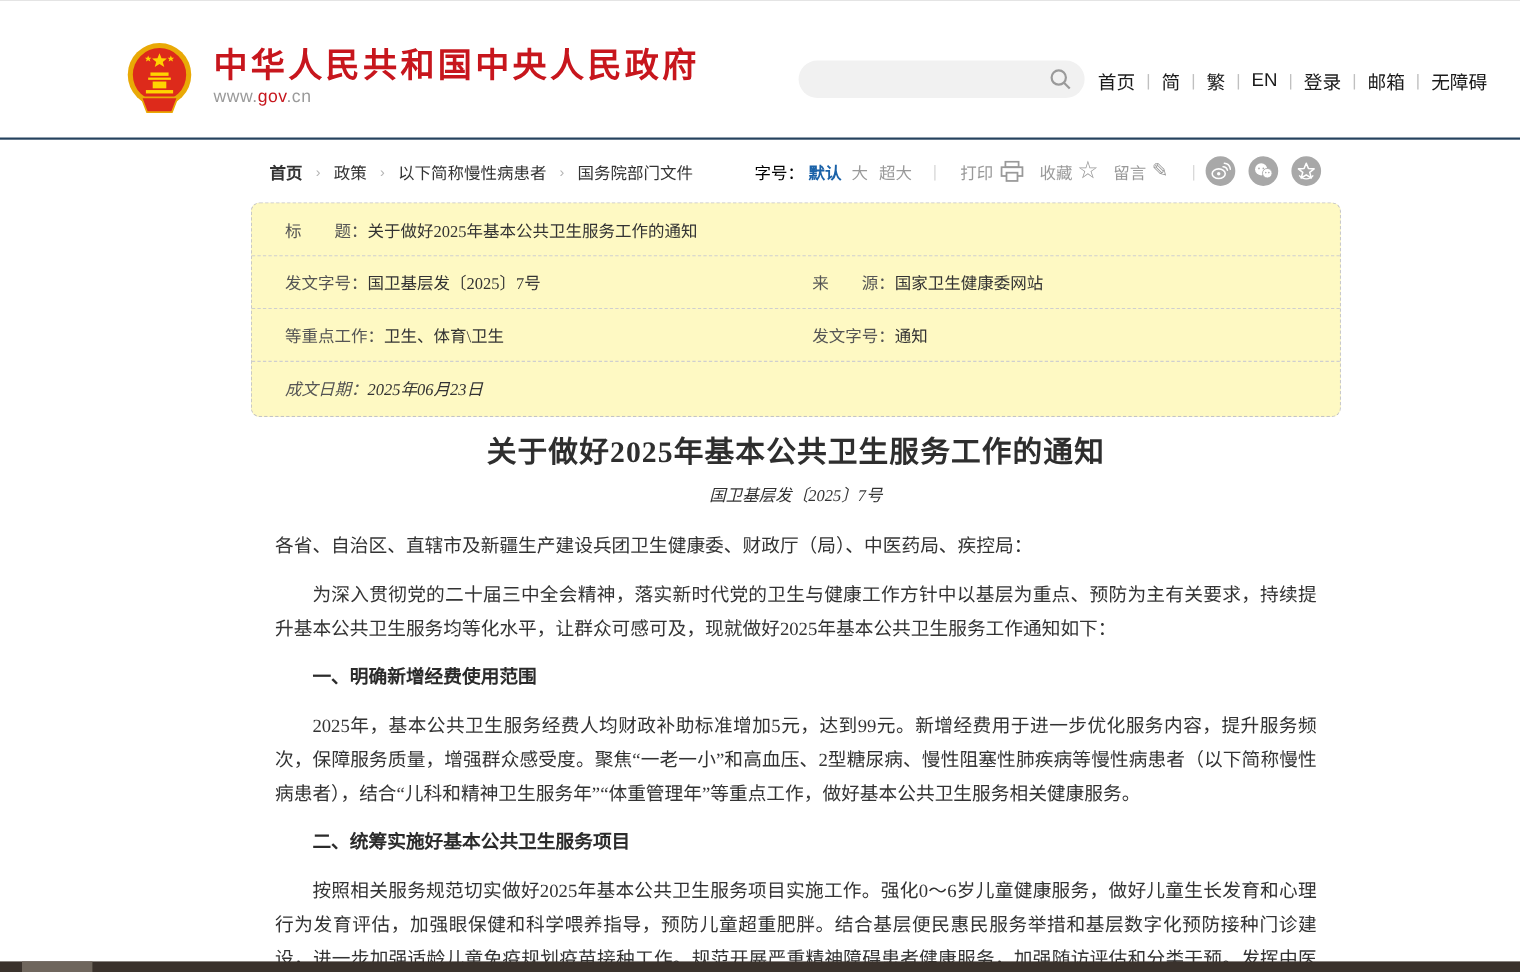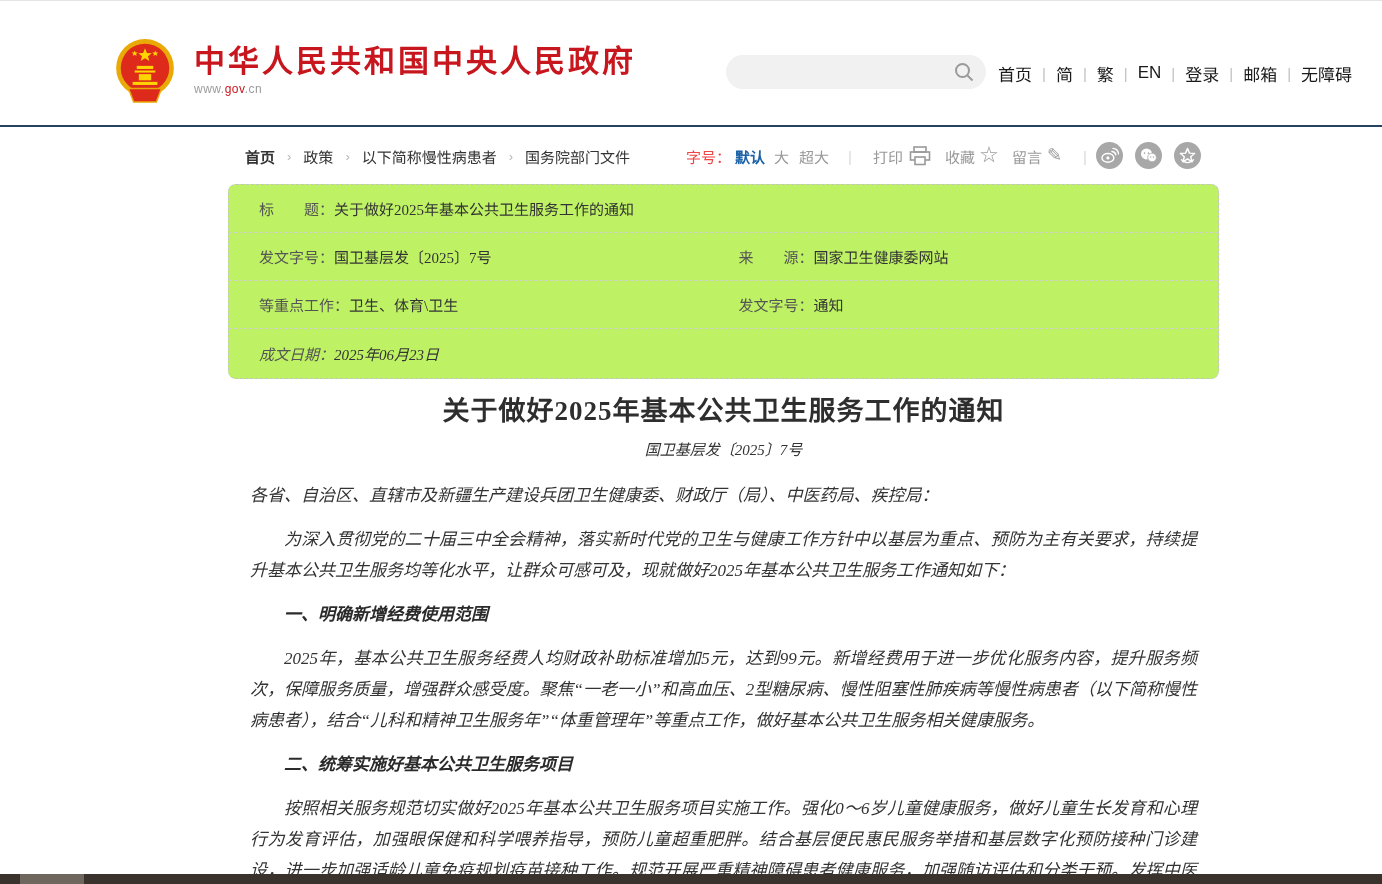--- a/index.html
+++ b/index.html
@@ -14,7 +14,7 @@
   .logo .emblem{width:66px;height:66px;flex:0 0 66px;}
   .logo-text{margin-left:16px;}
   .site-title{font-size:31px;font-weight:bold;color:#c7161d;letter-spacing:3px;line-height:34px;}
-  .site-url{font-size:12px;color:#9a9a9a;margin-top:3px;letter-spacing:.5px;}
+  .site-url{font-size:16px;color:#9a9a9a;margin-top:3px;letter-spacing:.5px;}
   .site-url .gov{color:#c7161d;}
   .search{position:absolute;left:726px;top:54px;width:260px;height:34px;background:#f1f1f1;border-radius:17px;}
   .search input{width:100%;height:100%;background:transparent;border:none;outline:none;

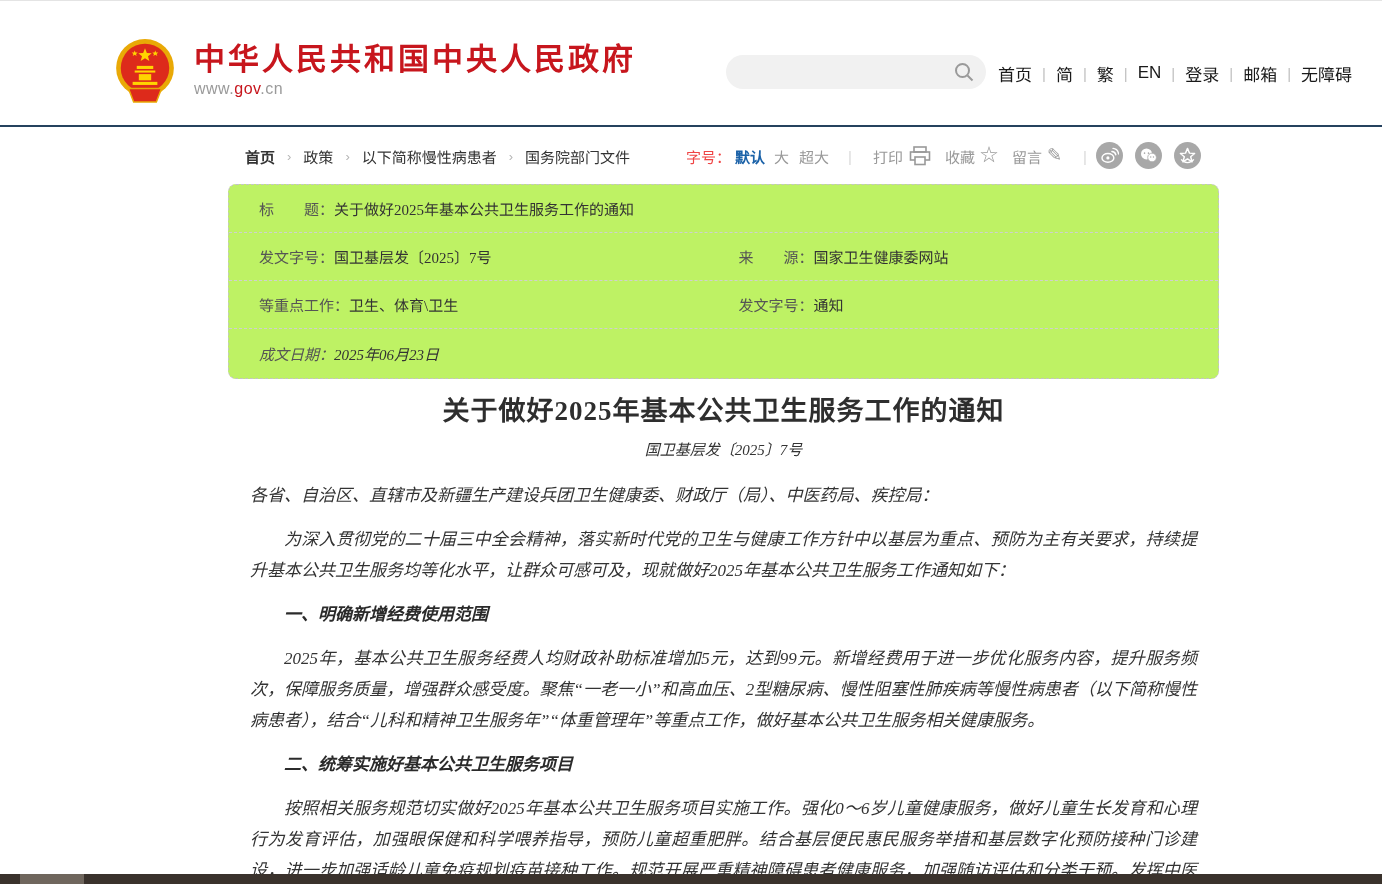--- a/index.html
+++ b/index.html
@@ -30,7 +30,7 @@
   .crumbs .c-first{font-weight:bold;}
   .crumbs .c-sep{color:#b5b5b5;margin:0 12px;font-size:13px;}
   .tools{position:absolute;left:686px;top:143px;display:flex;align-items:center;font-size:15px;color:#999;height:24px;}
-  .tools .fs-label{color:#ef4444;}
+  .tools .fs-label{color:#000000;}
   .tools .fs-default{color:#1b62a8;font-weight:bold;margin:4px 4px;cursor:pointer;}
   .tools .fs-opt{color:#999;margin:0 5px;cursor:pointer;}
   .tools .vbar{color:#d9d9d9;margin:0 14px;}

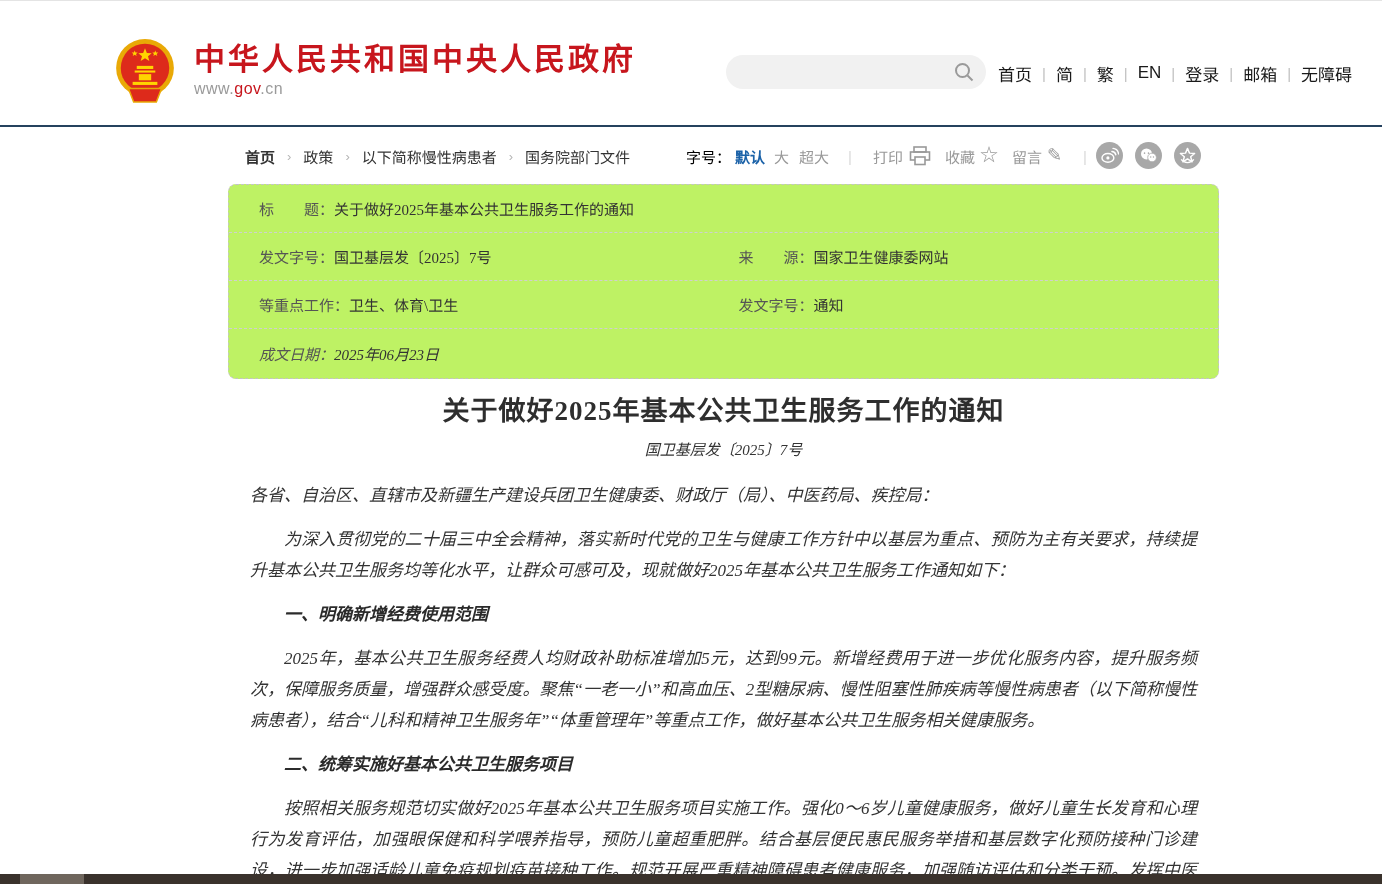--- a/index.html
+++ b/index.html
@@ -41,7 +41,7 @@
     display:flex;align-items:center;justify-content:center;cursor:pointer;}
   
   .meta-box{position:absolute;left:228px;top:183px;width:991px;height:195px;box-sizing:border-box;
-    border:1px dashed #c4c4c4;border-radius:8px;font-family:"Liberation Serif",serif;font-size:15px;background:#bef264;}
+    border:1px dashed #c4c4c4;border-radius:8px;font-family:"Liberation Serif",serif;font-size:15px;background:#fef9c3;}
   .meta-row{display:flex;align-items:center;height:48px;padding-left:30px;border-bottom:1px dashed #cfcfcf;box-sizing:border-box;}
   .meta-row:last-child{border-bottom:none;font-style:italic;}
   .meta-cell{width:50%;display:flex;align-items:center;}

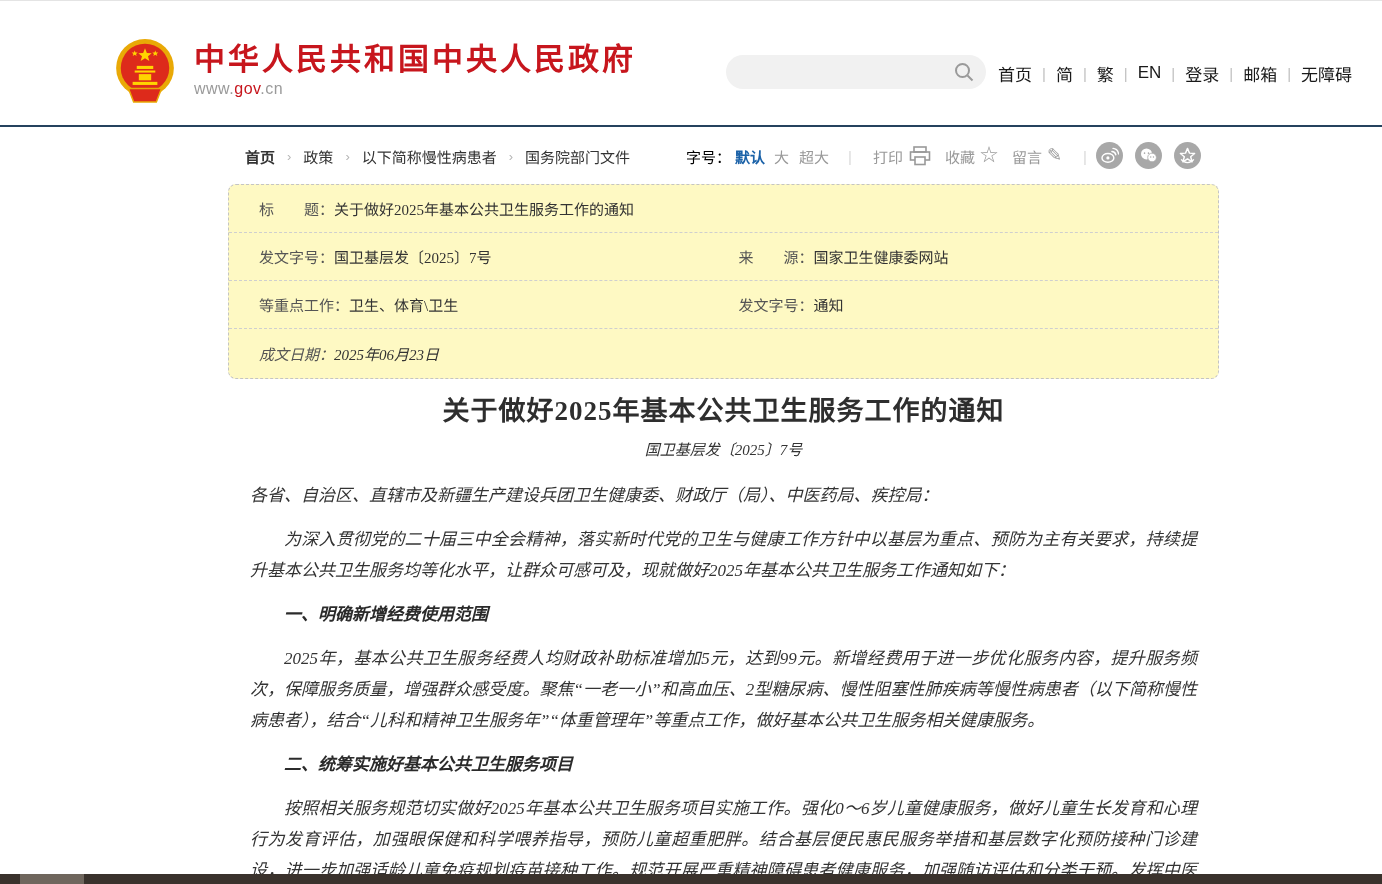--- a/index.html
+++ b/index.html
@@ -53,7 +53,7 @@
   .article h1{font-size:27px;font-weight:bold;margin:0;line-height:36px;letter-spacing:1px;}
   .docnum{font-size:15px;margin-top:9px;font-style:italic;color:#333;}
   .body-text{margin:21px auto 0;width:947px;text-align:justify;font-size:17px;line-height:31px;color:#333;}
-  .body-text p{margin:0 0 13px;text-indent:2em;font-style:italic;}
+  .body-text p{margin:0 0 13px;text-indent:2em;}
   .body-text p.salutation{text-indent:0;}
   .body-text p.heading{font-weight:bold;color:#2b2b2b;}
   

